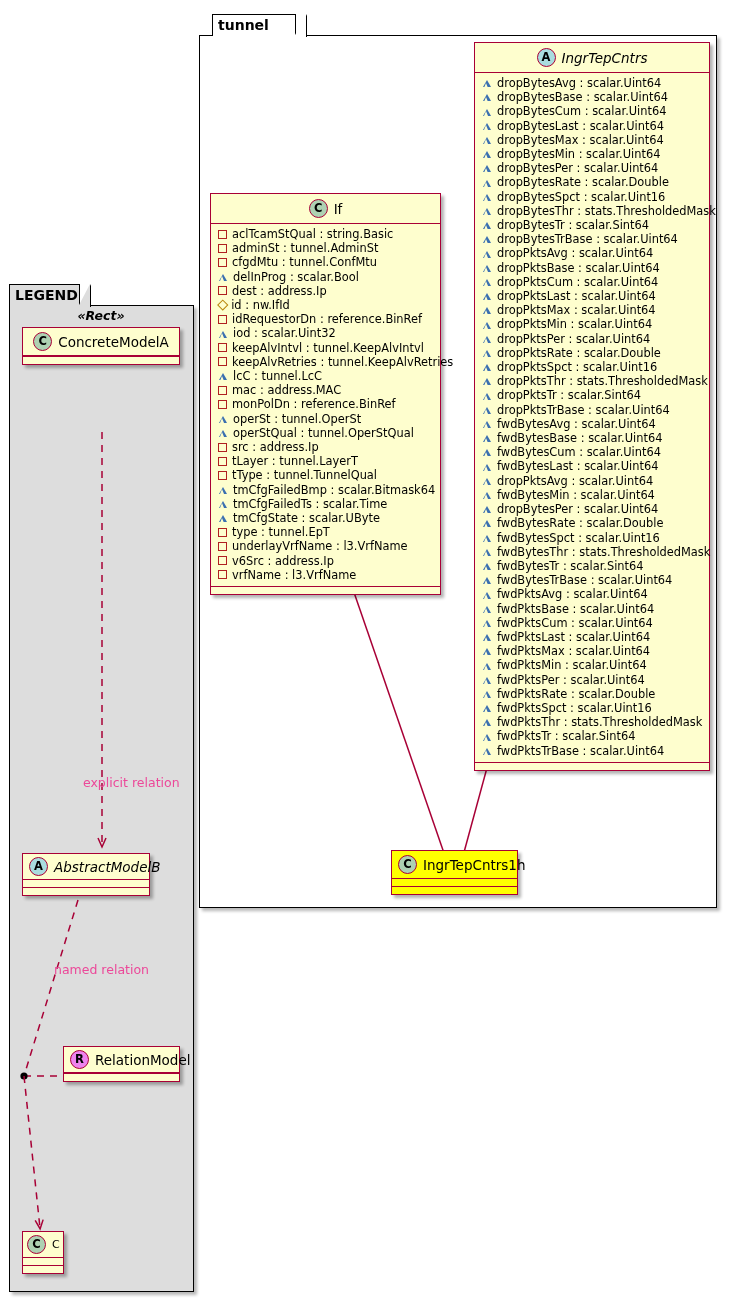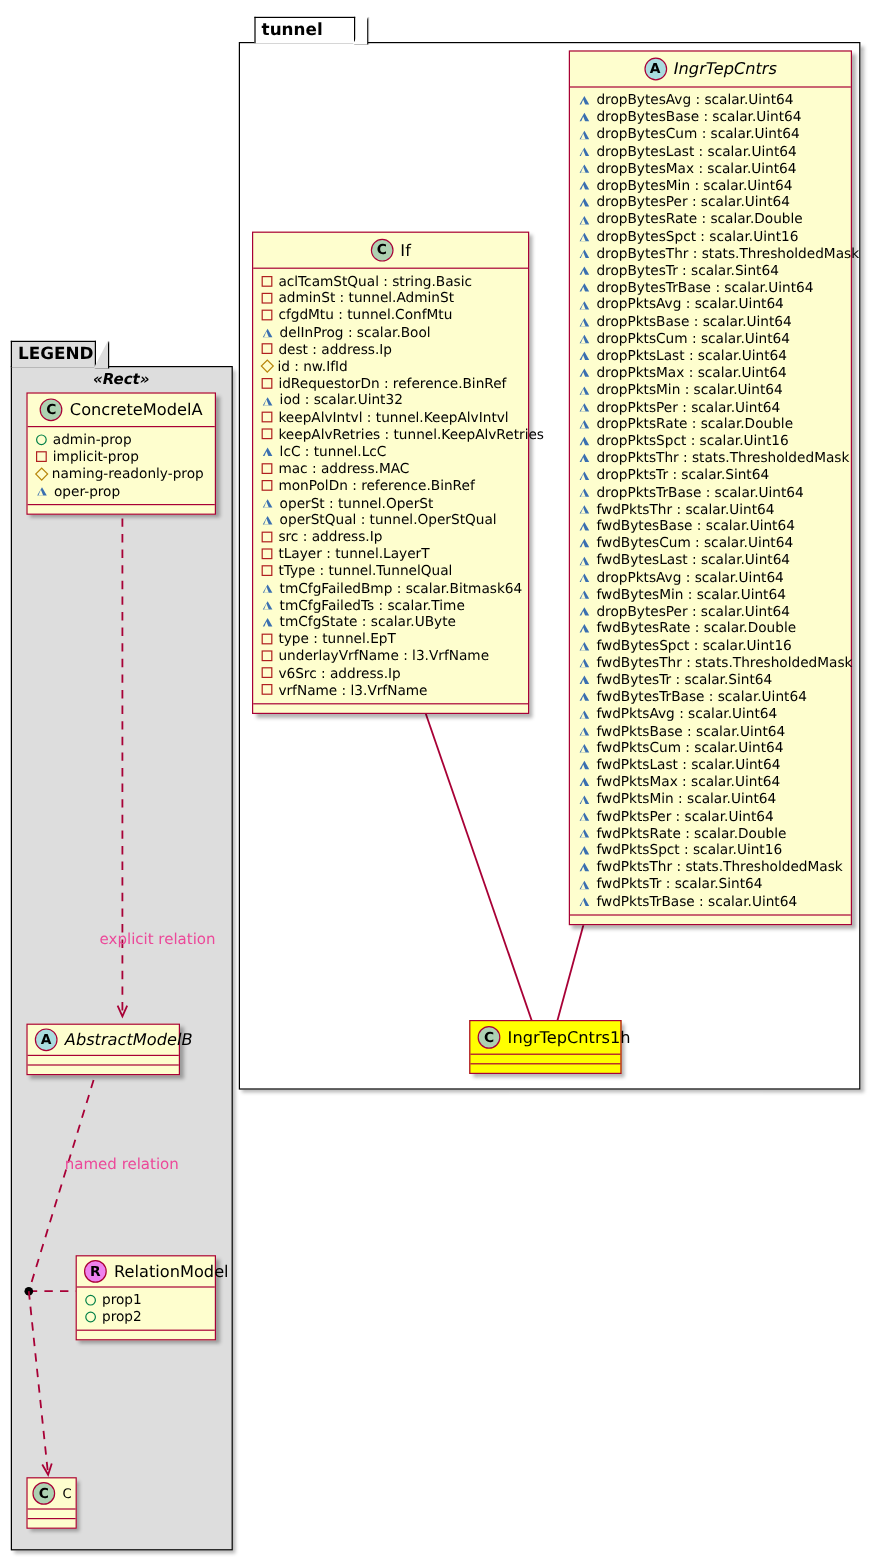--- a/index.html
+++ b/index.html
@@ -486,24 +486,6 @@
       <span class="cls-name">ConcreteModelA</span>
     </div>
     <div class="sep"></div>
-    <div class="cls-attrs">
-        <div class="attr">
-          <span class="mk circle"></span>
-          <span>admin-prop</span>
-        </div>
-        <div class="attr">
-          <span class="mk square"></span>
-          <span>implicit-prop</span>
-        </div>
-        <div class="attr">
-          <span class="mk diamond"></span>
-          <span>naming-readonly-prop</span>
-        </div>
-        <div class="attr">
-          <span class="mk triangle"></span>
-          <span>oper-prop</span>
-        </div>
-      </div>
     <div class="sep thin"></div>
     <div class="empty-row"></div>
   </div>

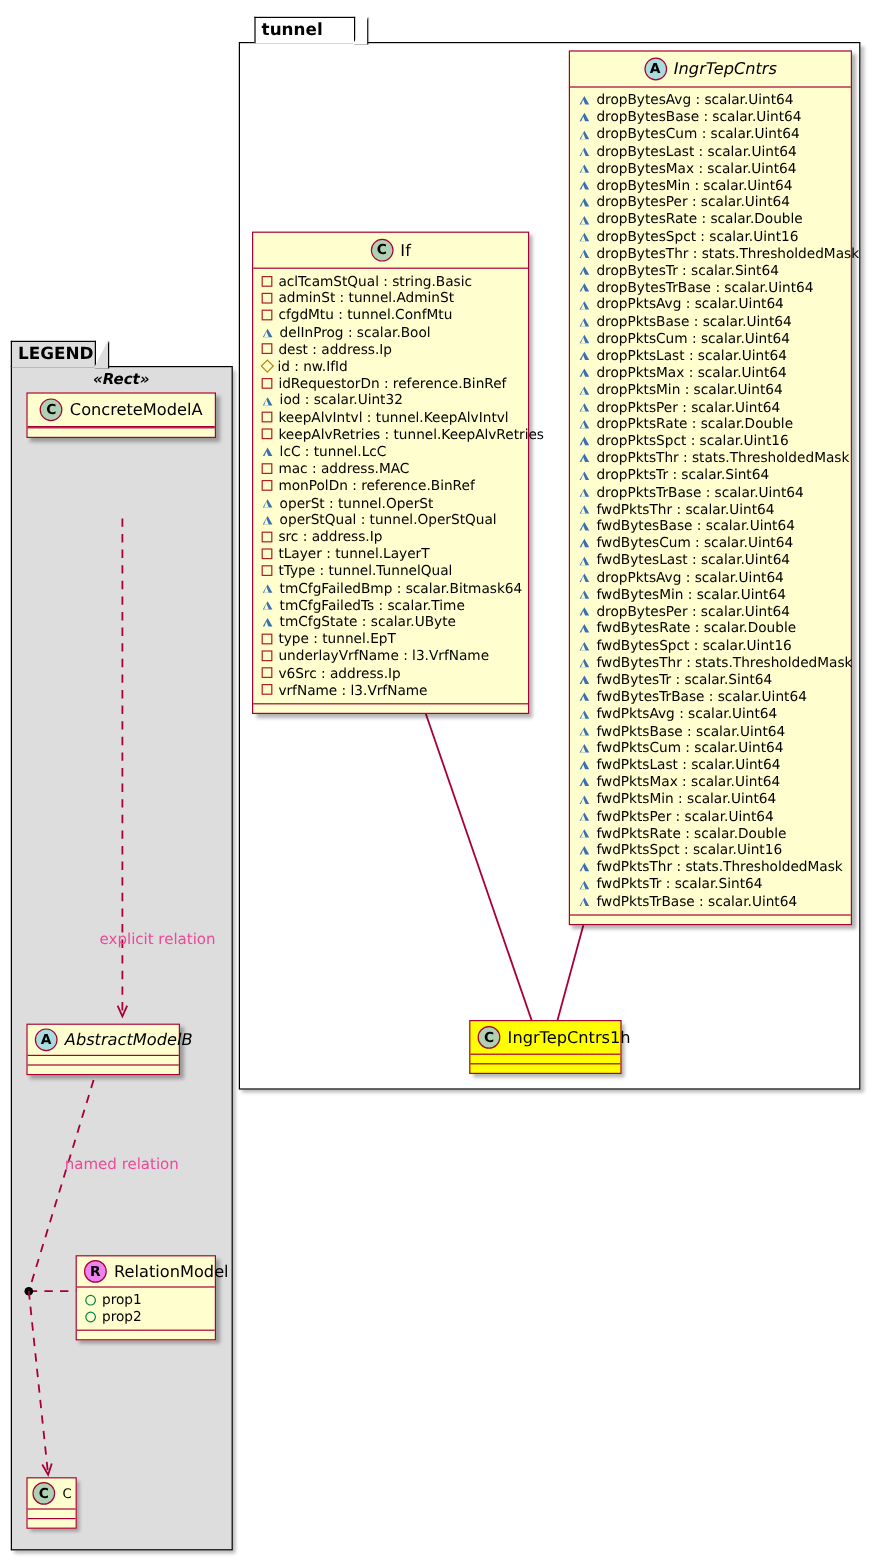--- a/index.html
+++ b/index.html
@@ -368,7 +368,7 @@
         </div>
         <div class="attr">
           <span class="mk triangle"></span>
-          <span>fwdPktsThr : scalar.Uint64</span>
+          <span>fwdBytesAvg : scalar.Uint64</span>
         </div>
         <div class="attr">
           <span class="mk triangle"></span>

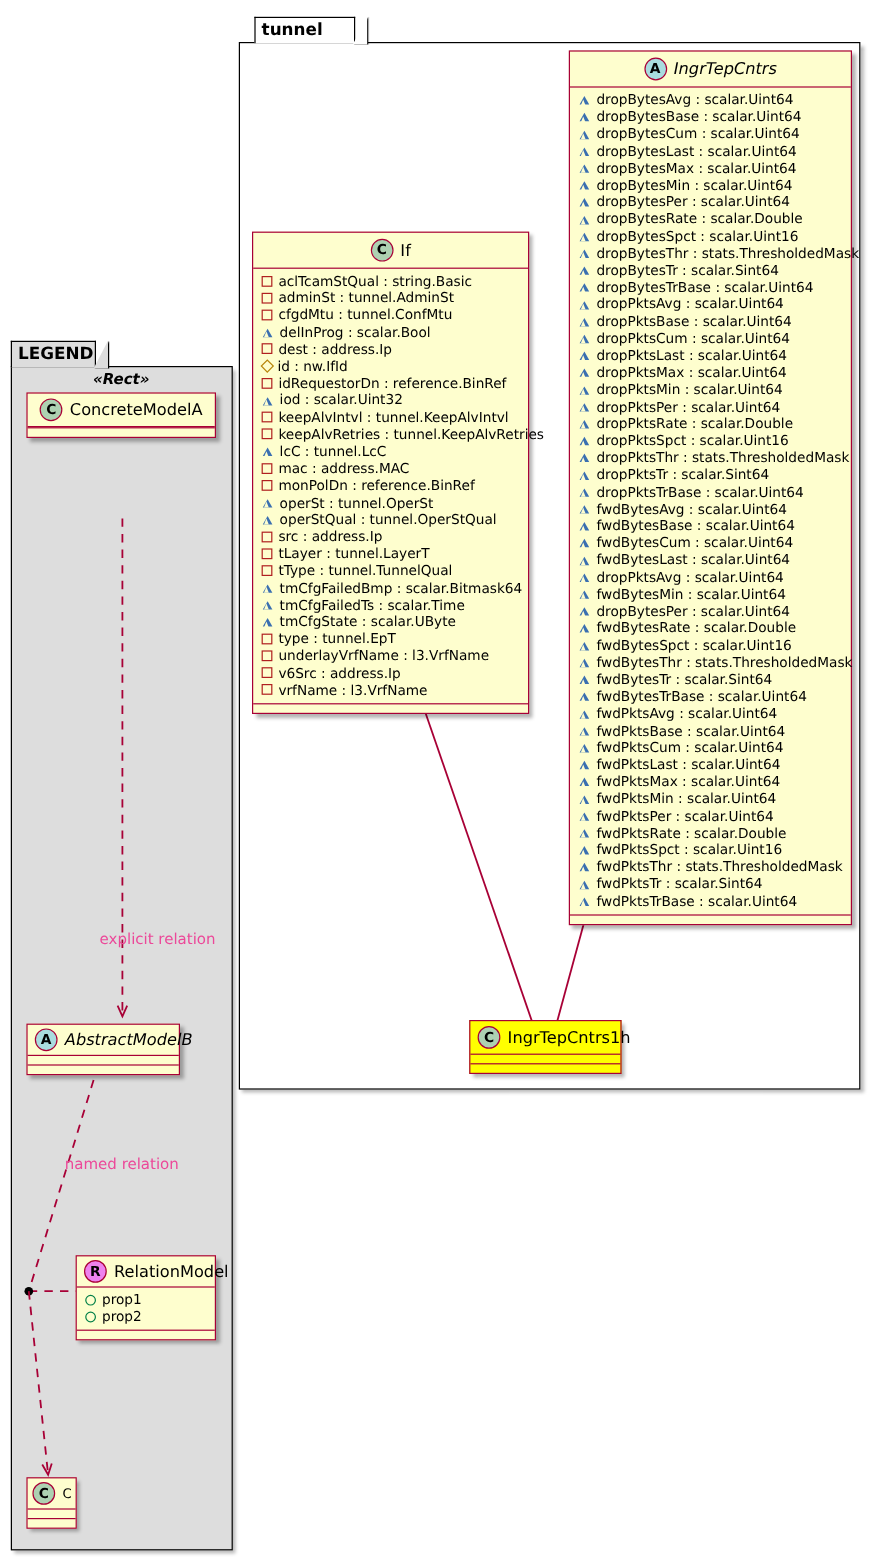--- a/index.html
+++ b/index.html
@@ -507,16 +507,6 @@
       <span class="cls-name">RelationModel</span>
     </div>
     <div class="sep"></div>
-    <div class="cls-attrs">
-        <div class="attr">
-          <span class="mk circle"></span>
-          <span>prop1</span>
-        </div>
-        <div class="attr">
-          <span class="mk circle"></span>
-          <span>prop2</span>
-        </div>
-      </div>
     <div class="sep thin"></div>
     <div class="empty-row"></div>
   </div>

